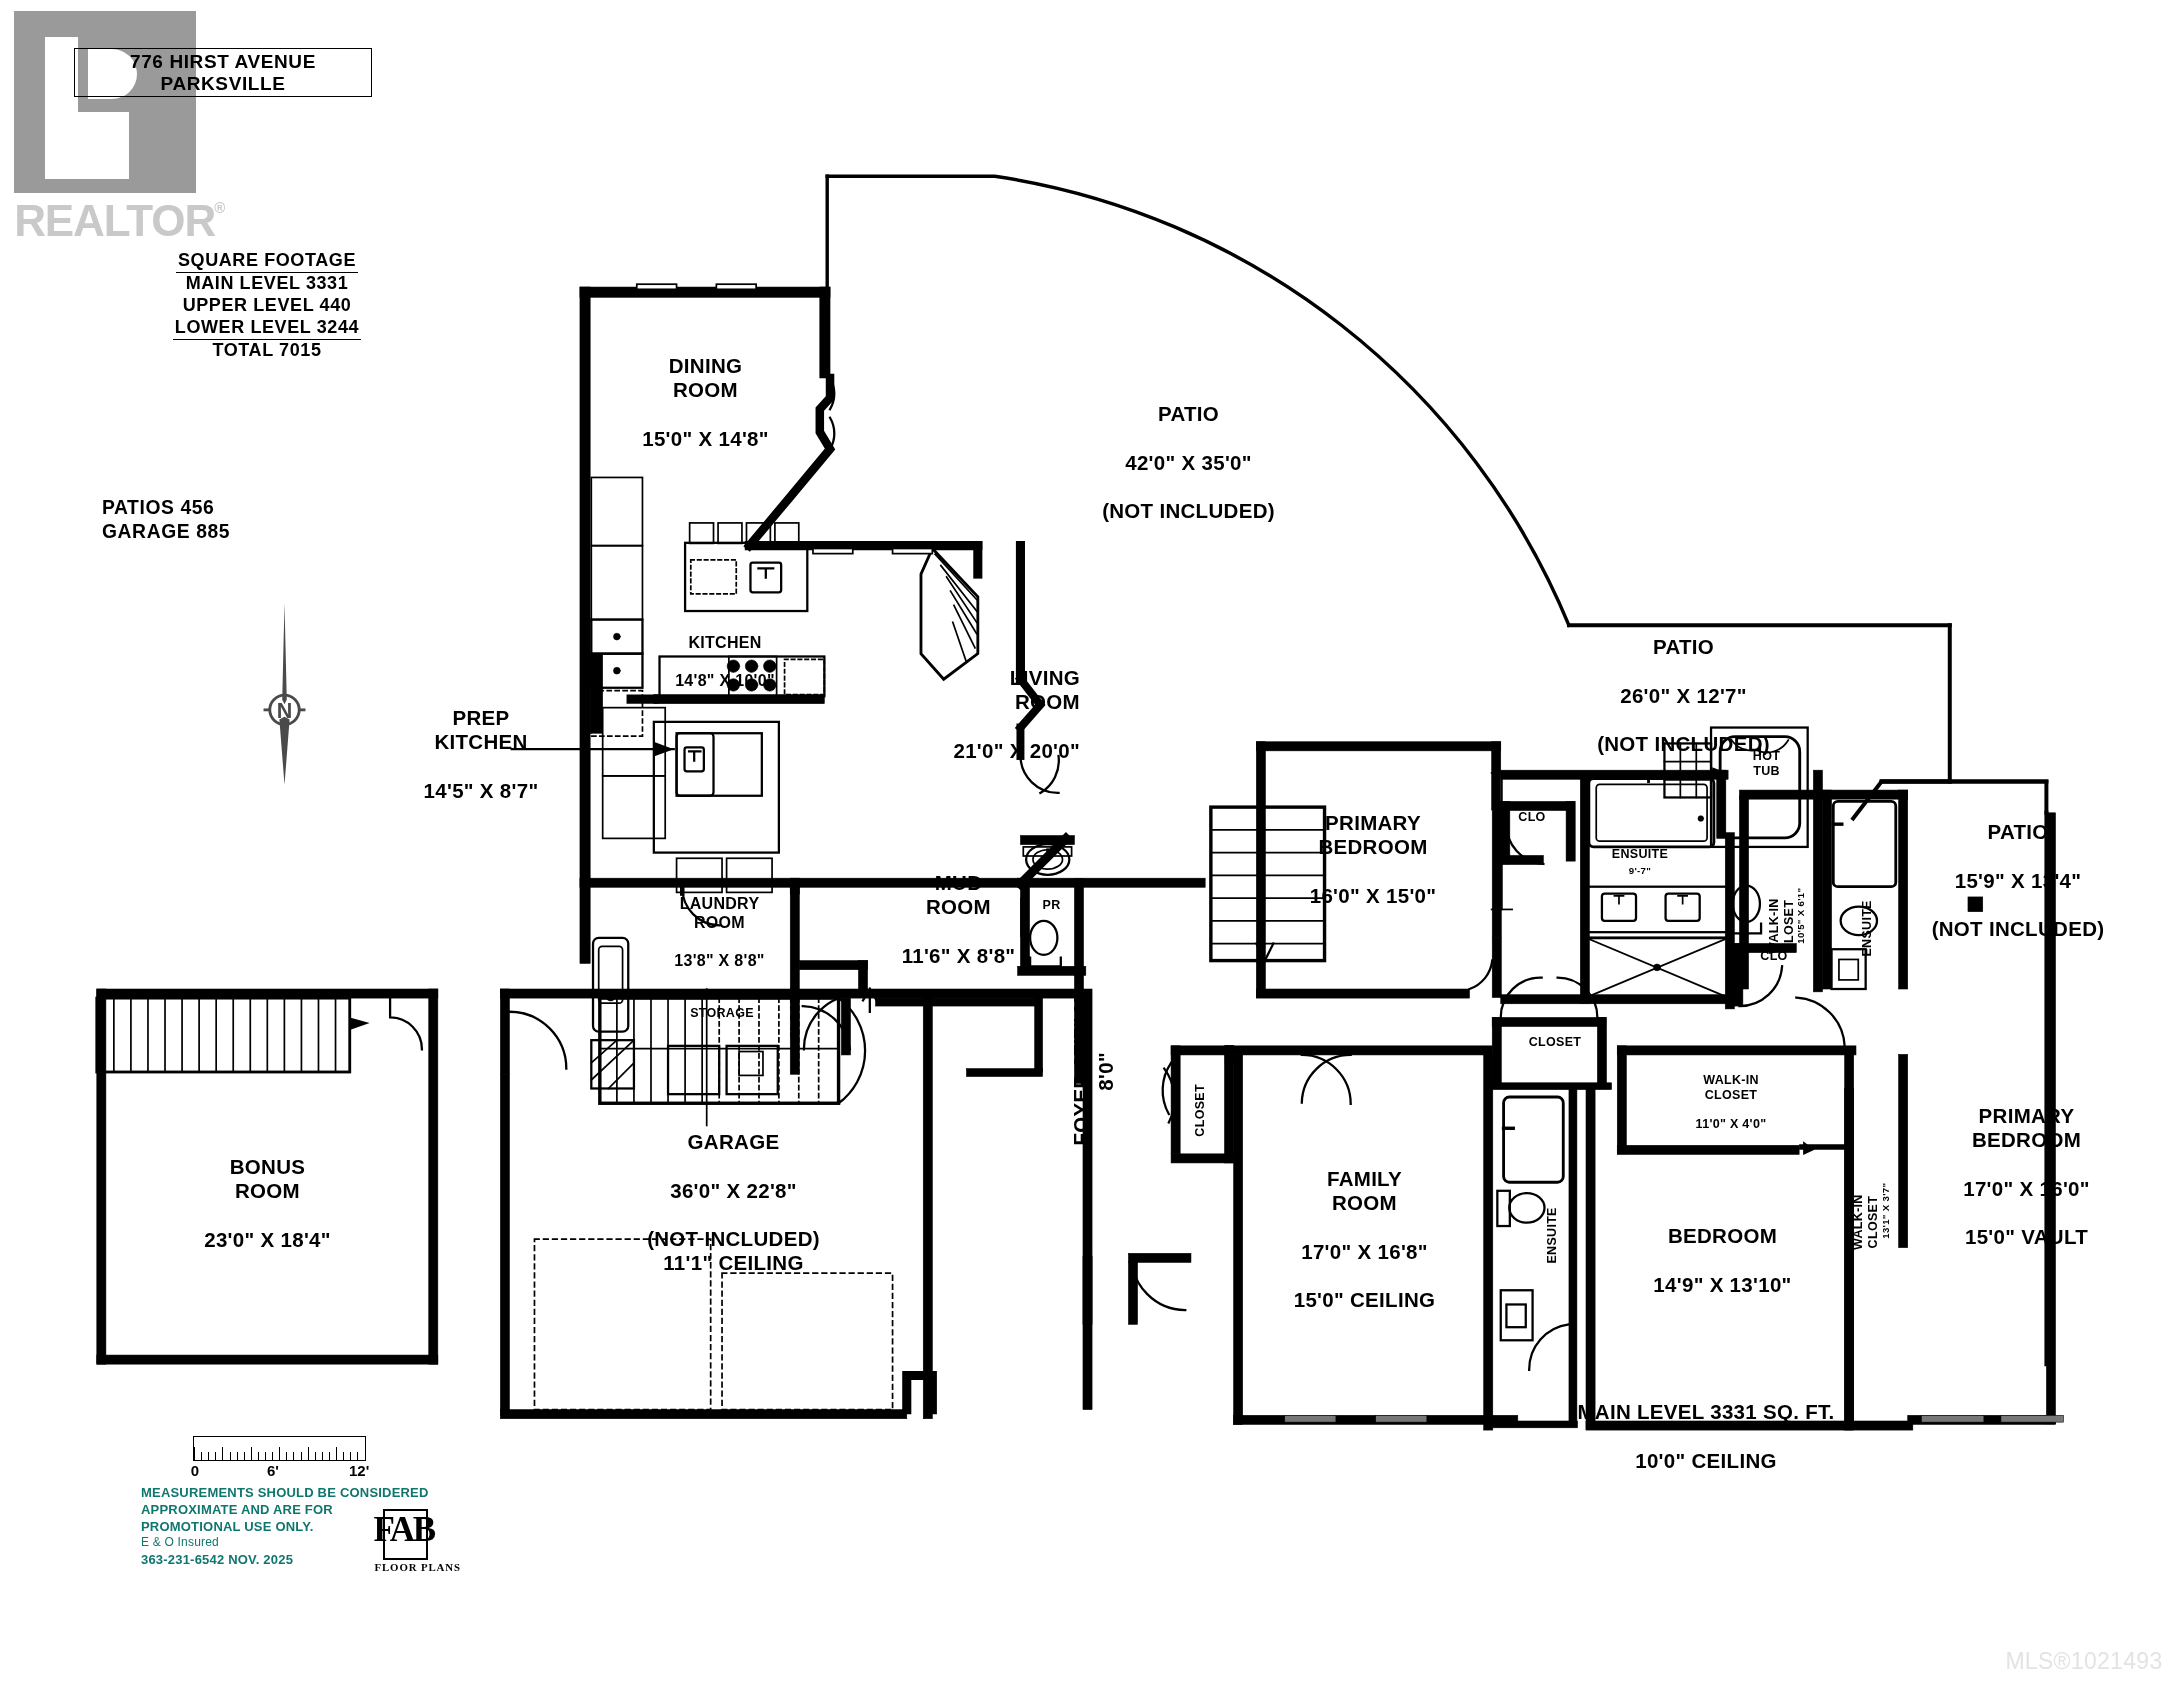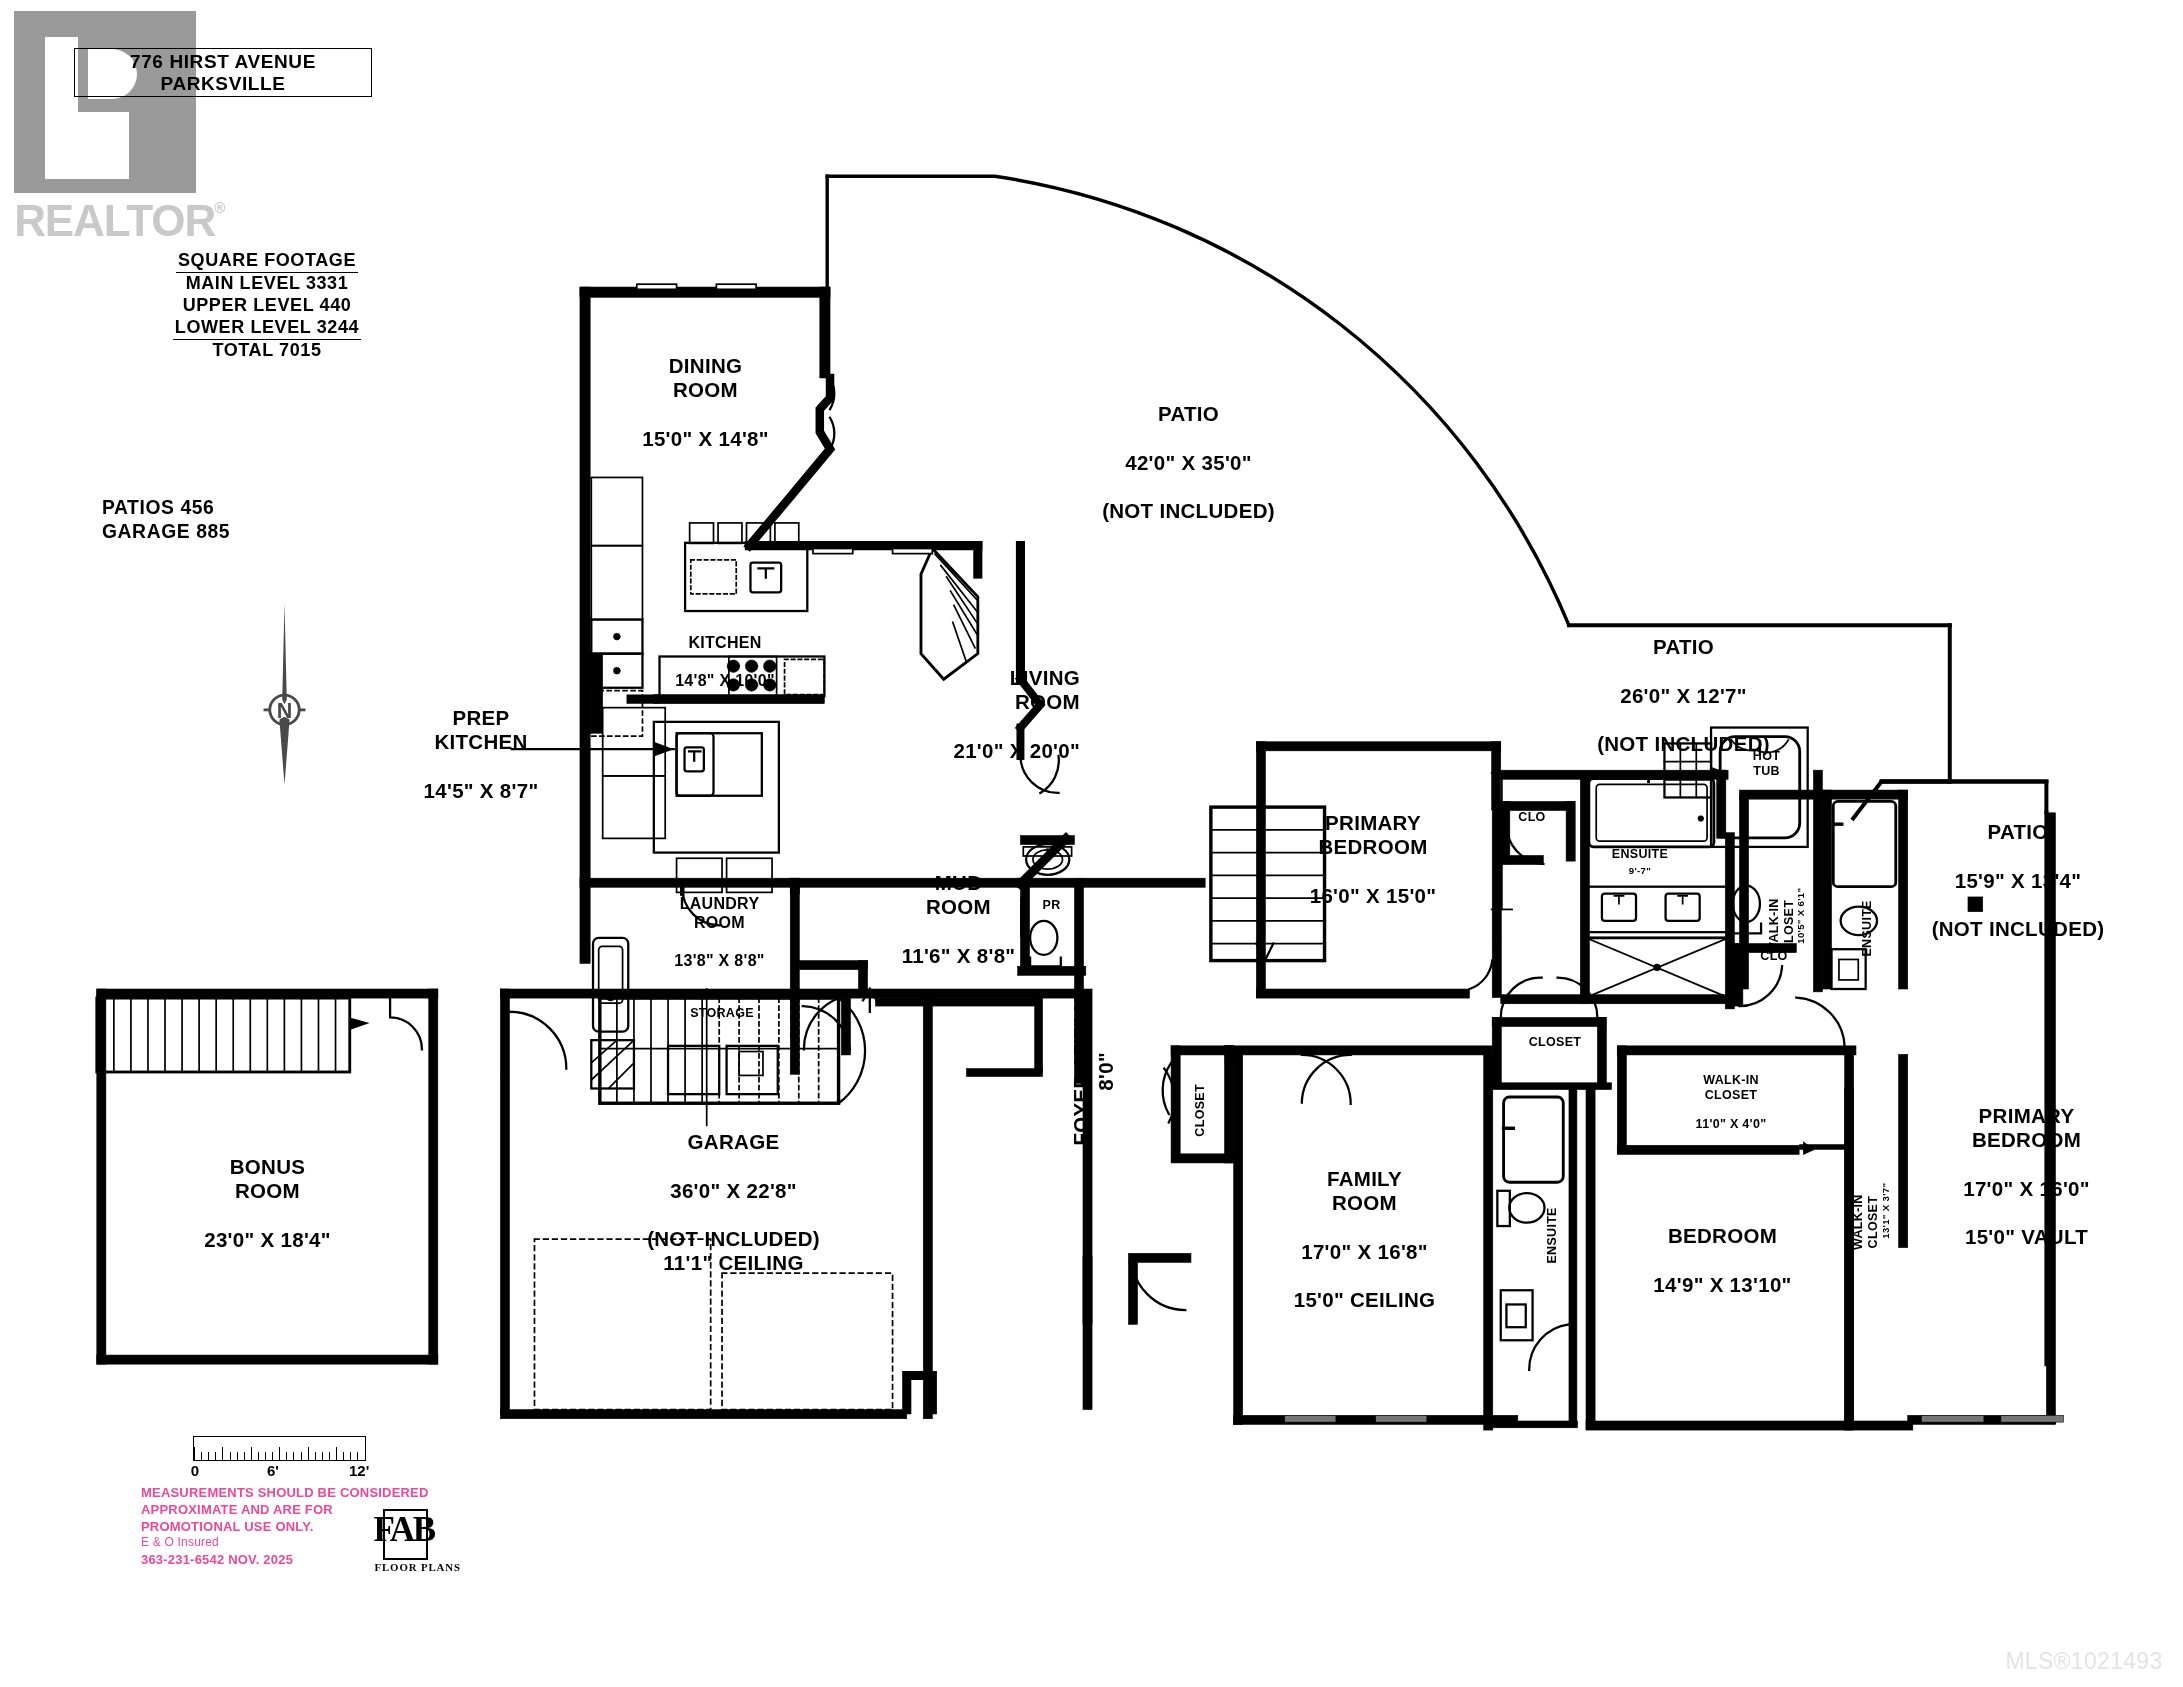--- a/index.html
+++ b/index.html
@@ -599,6 +599,10 @@
   <div class="lbl xs" style="left:1735px;top:749px;width:63px;">HOT
 TUB</div>
 
+  <div class="lbl md" style="left:1467px;top:1376px;width:478px;">
+    <div>MAIN LEVEL 3331 SQ. FT.</div>
+    <div>10'0" CEILING</div>
+  </div>
 
   <div id="scalebar">
     <div id="scale-ticks">

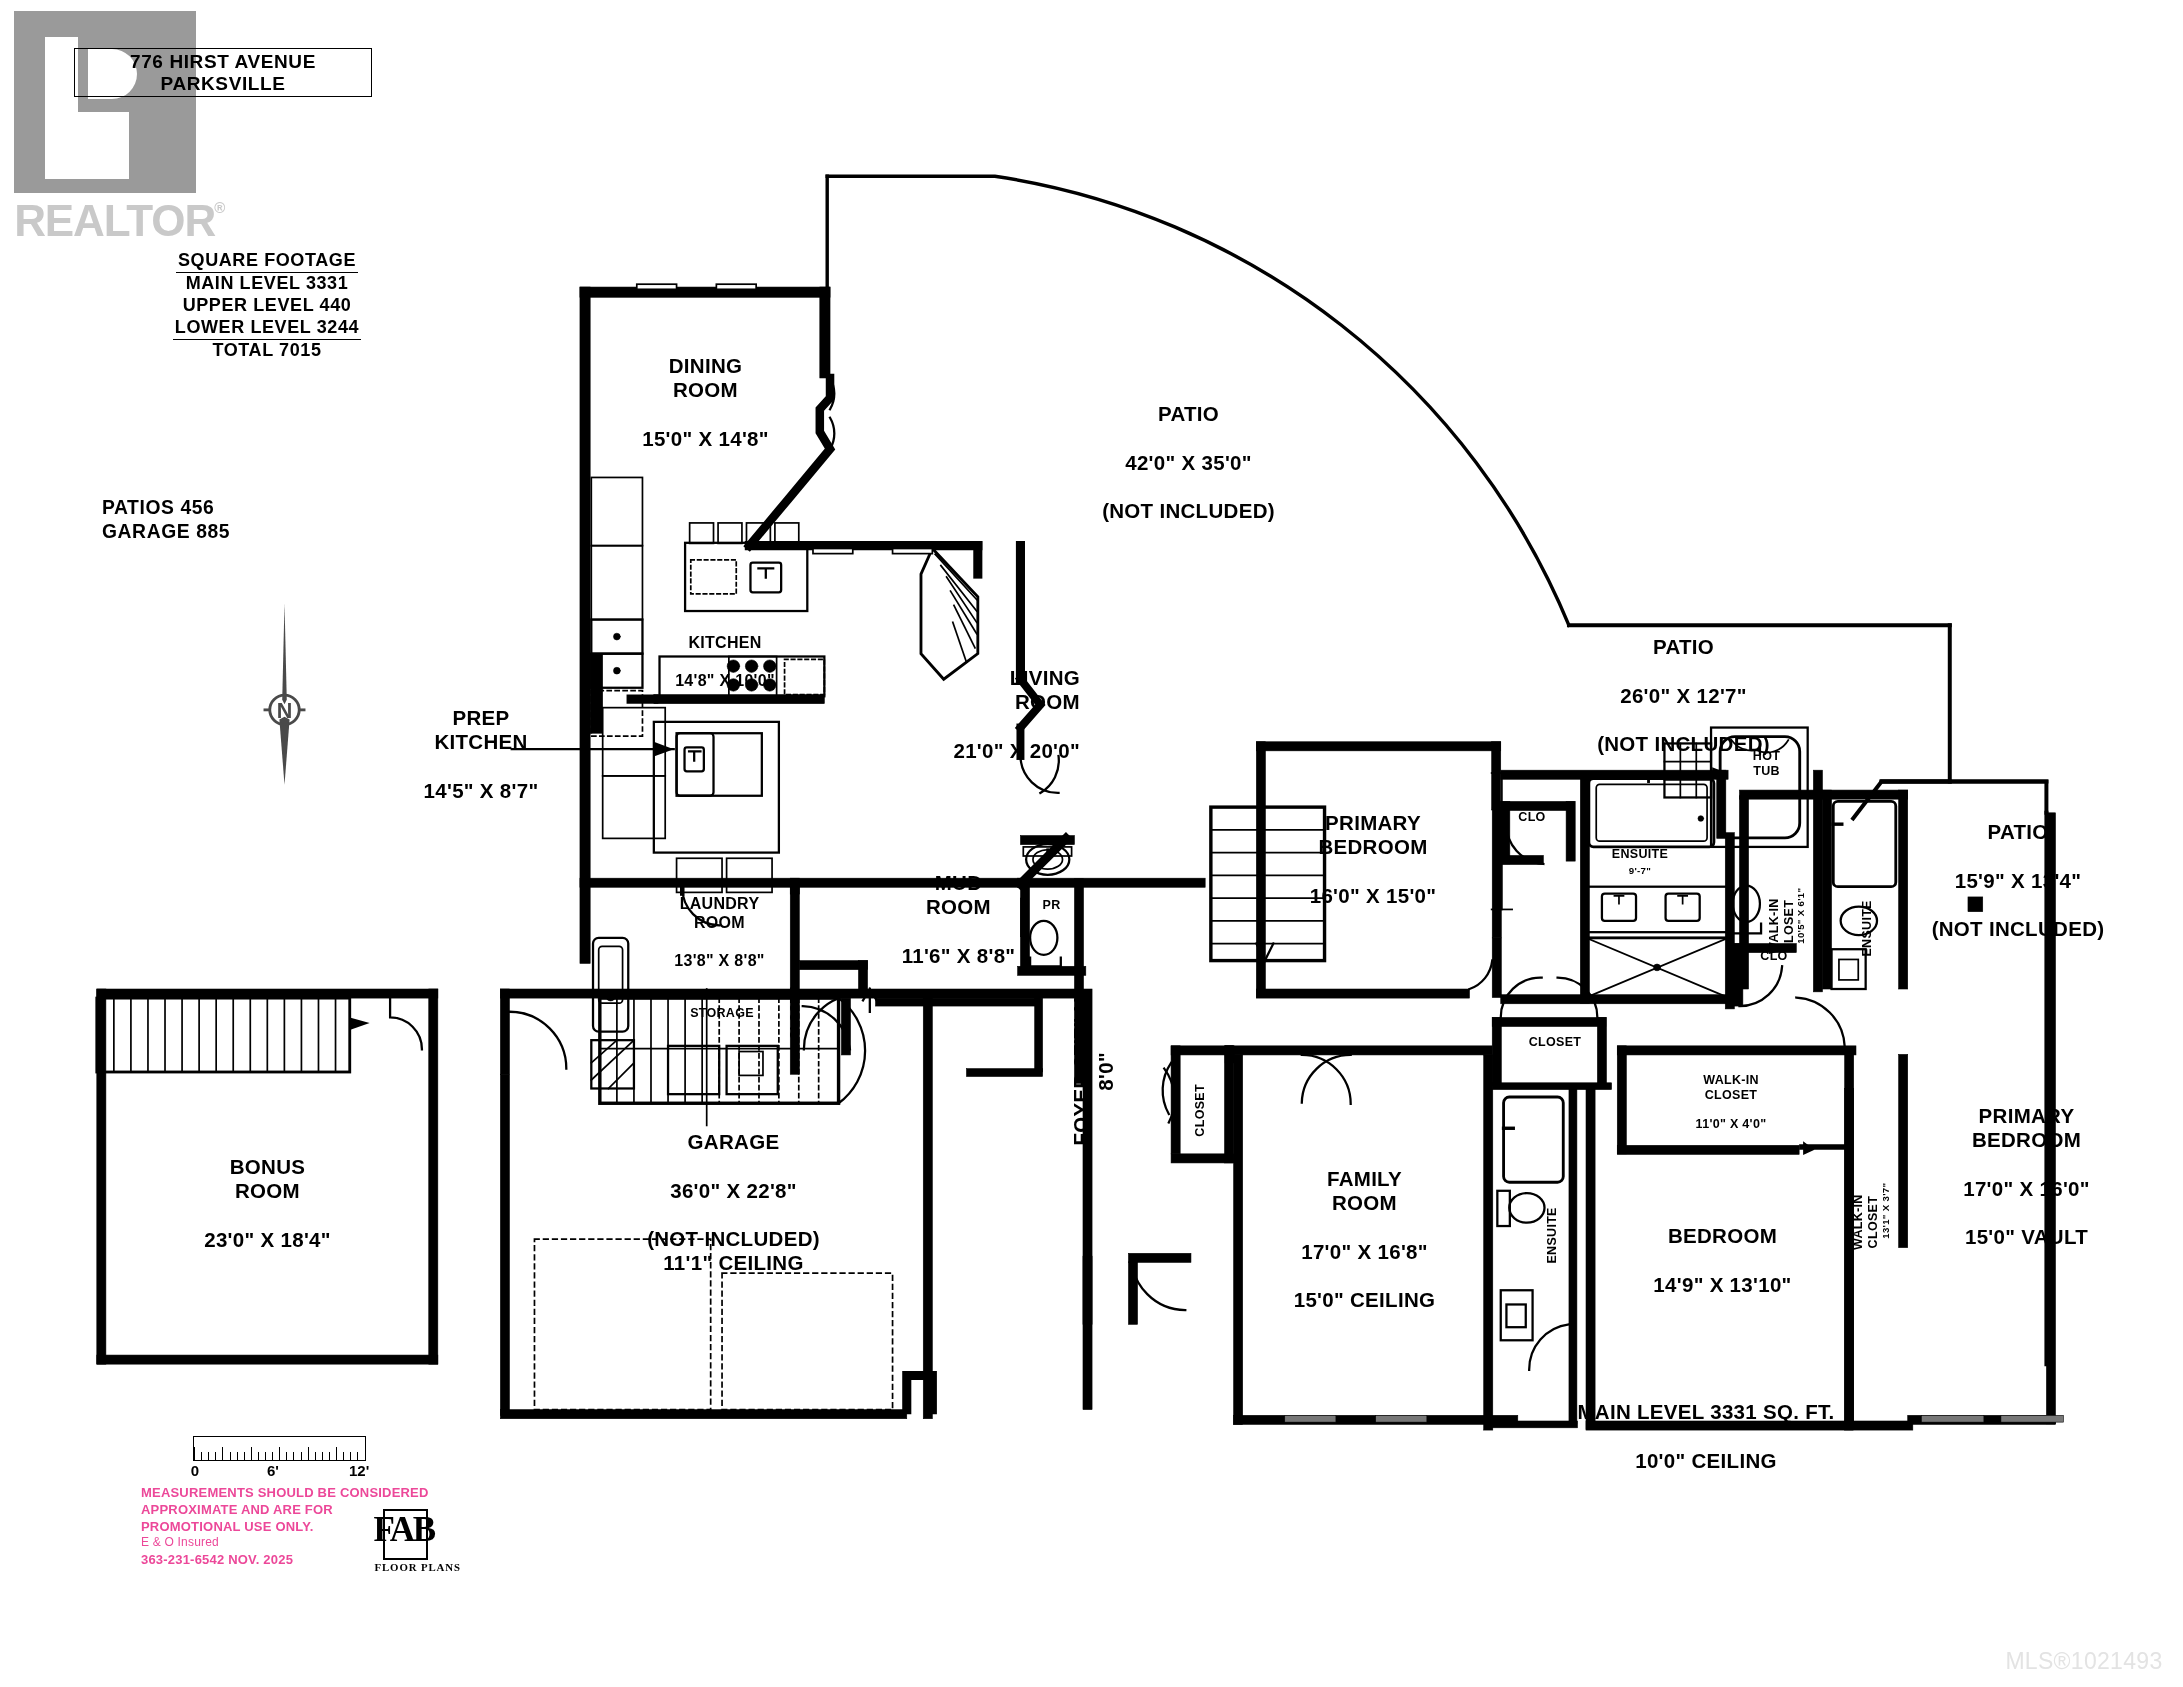--- a/index.html
+++ b/index.html
@@ -52,7 +52,7 @@
   #scale-nums{position:absolute;left:185px;top:1462px;width:188px;}
   #scale-nums span{position:absolute;font-size:15px;font-weight:700;}
   #disclaimer{position:absolute;left:141px;top:1484px;font-size:13px;font-weight:700;
-      line-height:1.32;letter-spacing:0.2px;color:#ec4899;}
+      line-height:1.32;letter-spacing:0.2px;color:#0f766e;}
   #disclaimer .thin{font-weight:400;font-size:12px;}
   #fab{position:absolute;left:370px;top:1504px;width:108px;height:80px;}
   #fab-box{position:absolute;left:12.5px;top:4.5px;width:41px;height:47px;border:2.3px solid #000;}

